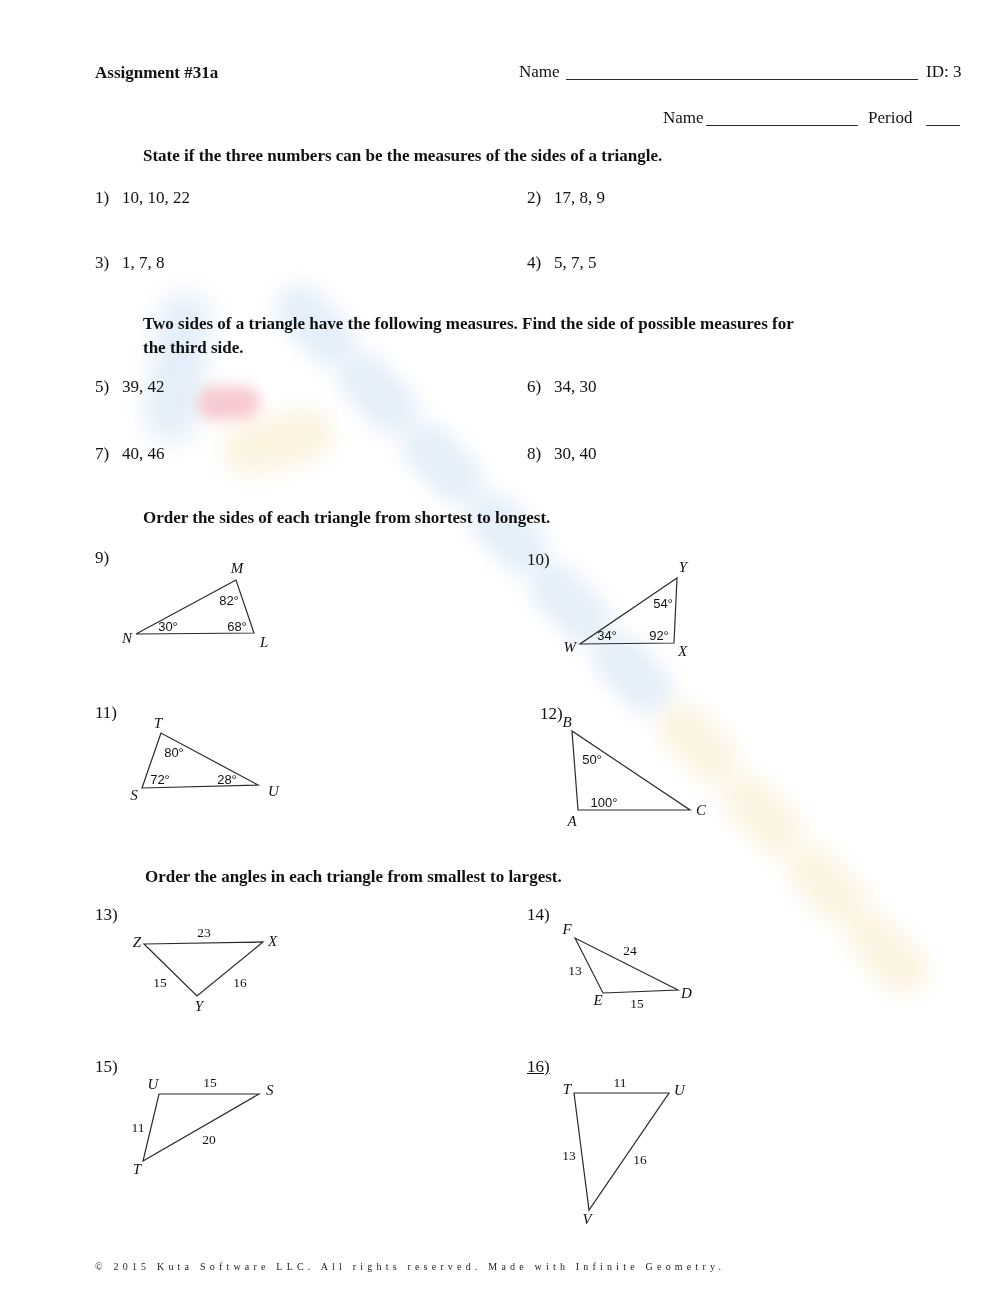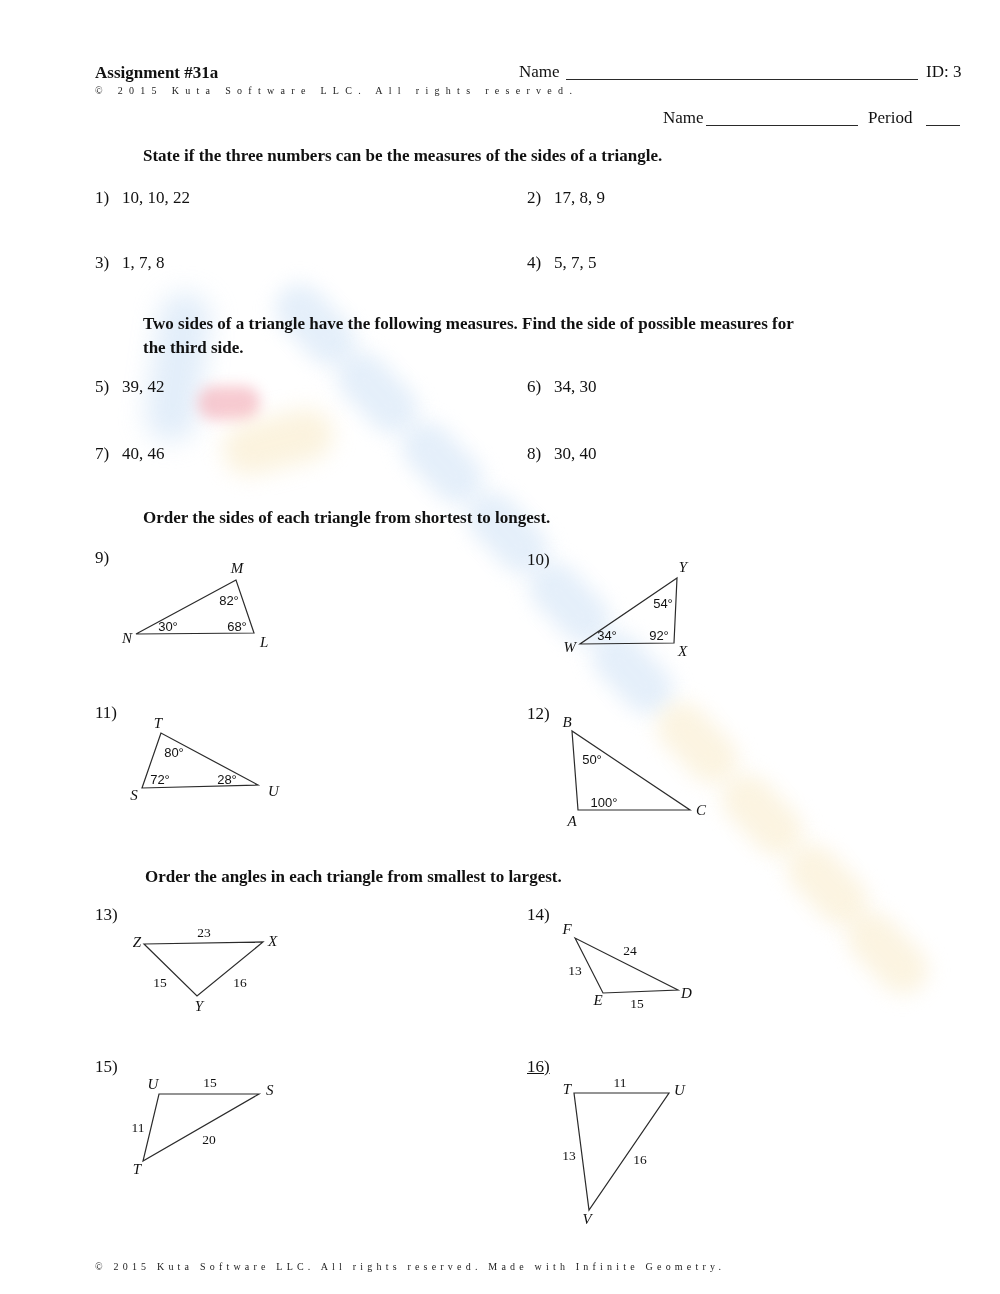--- a/index.html
+++ b/index.html
@@ -71,7 +71,6 @@
   <div class="abs plain17" style="left:519px;top:62px;text-align:right;">Name</div>
   <div class="blank-line" style="left:566px;top:79px;width:352px;"></div>
   <div class="abs plain17" style="left:926px;top:62px;">ID: 3</div>
-  <div class="abs copyright" style="left:95px;top:85px;">© 2015 Kuta Software LLC.  All rights reserved.</div>
   <div class="abs plain17" style="left:663px;top:108px;">Name</div>
   <div class="blank-line" style="left:706px;top:125px;width:152px;"></div>
   <div class="abs plain17" style="left:868px;top:108px;">Period</div>

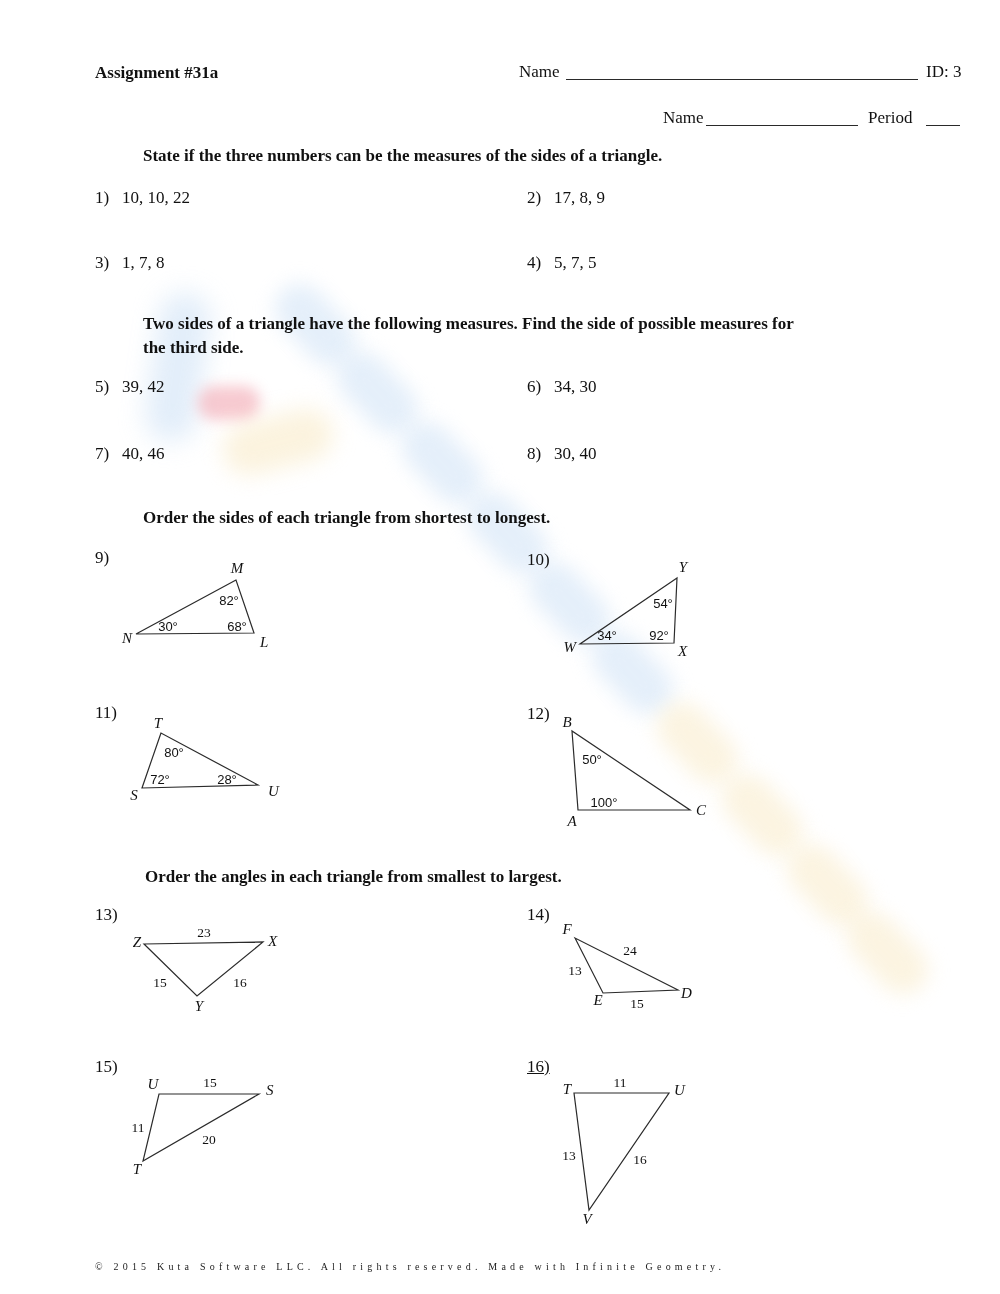--- a/index.html
+++ b/index.html
@@ -148,7 +148,7 @@
     <text class="ang mid" x="107" y="74">28°</text>
   </svg>
 
-  <div class="abs pnum-only" style="left:527px;top:704px;">12)</div>
+  <div class="abs pnum-only" style="left:540px;top:704px;">12)</div>
   <svg class="fig" style="left:555px;top:715px;" width="160" height="115" viewBox="0 0 160 115">
     <polygon class="tri" points="17,16 23,95 135,95"></polygon>
     <text class="vtx mid" x="12" y="12">B</text>

